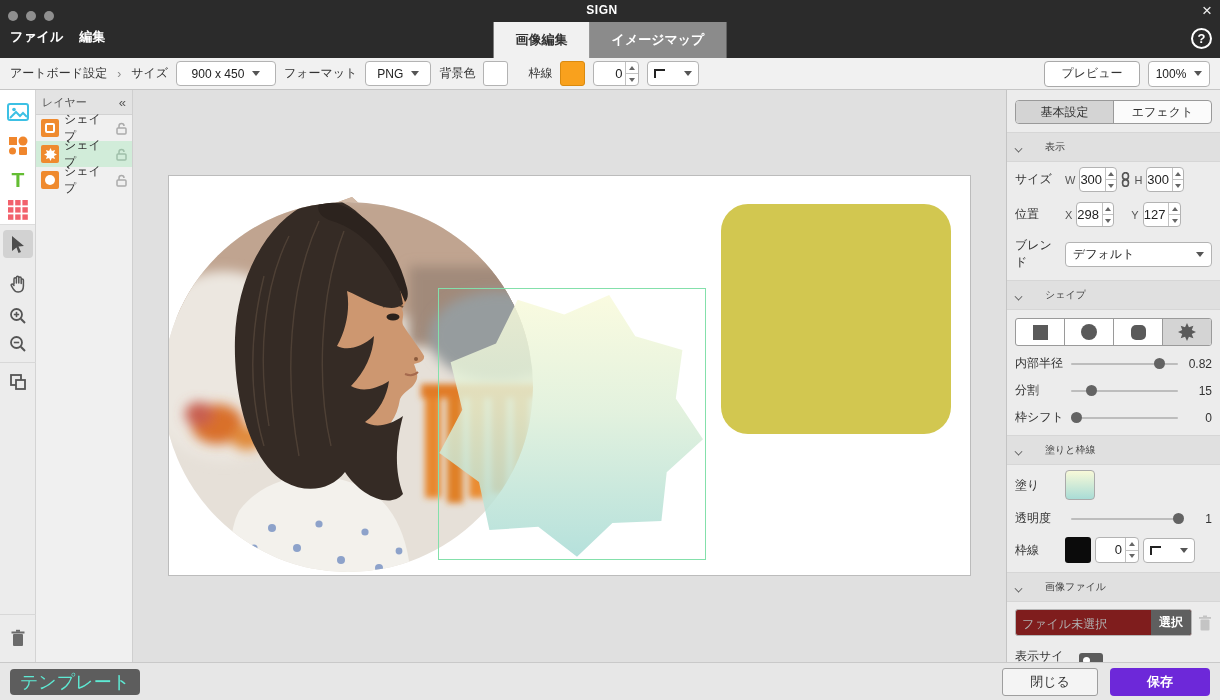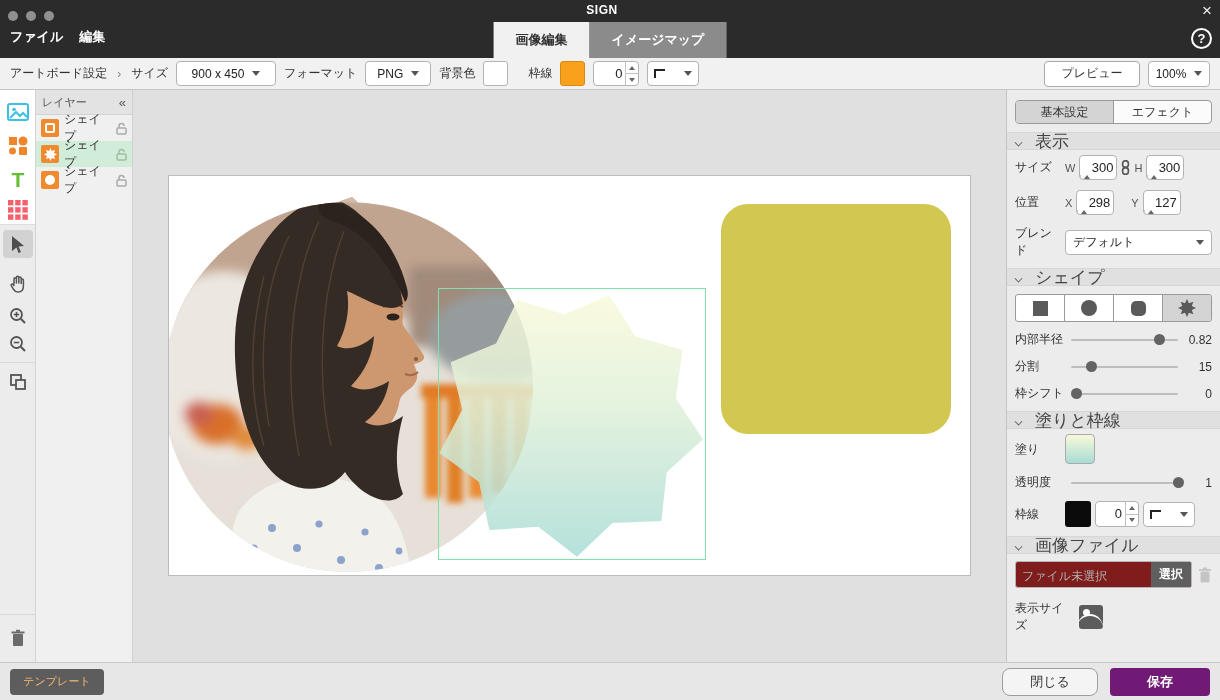--- a/index.html
+++ b/index.html
@@ -73,7 +73,7 @@
   .insp-tab { flex:1; display:flex; align-items:center; justify-content:center; font-size:12px; color:#333; }
   .insp-tab.active { background:#d4d4d4; }
   .insp-tab + .insp-tab { border-left:1px solid #9a9a9a; }
-  .section-header { height:18px; background:#e0e0e0; border-top:1px solid #d6d6d6; border-bottom:1px solid #d6d6d6; display:flex; align-items:center; gap:12px; padding:0 8px; font-size:17px; color:#444; }
+  .section-header { height:30px; background:#e0e0e0; border-top:1px solid #d6d6d6; border-bottom:1px solid #d6d6d6; display:flex; align-items:center; gap:22px; padding:0 8px; font-size:10px; color:#444; }
   .chev { width:8px; height:5px; position:relative; }
   .chev::before { content:""; position:absolute; left:0; top:0; width:6px; height:6px; border-right:1.5px solid #555; border-bottom:1.5px solid #555; transform:rotate(45deg) scale(.8); }
   .insp-row { display:flex; align-items:center; padding:5px 8px; gap:4px; }

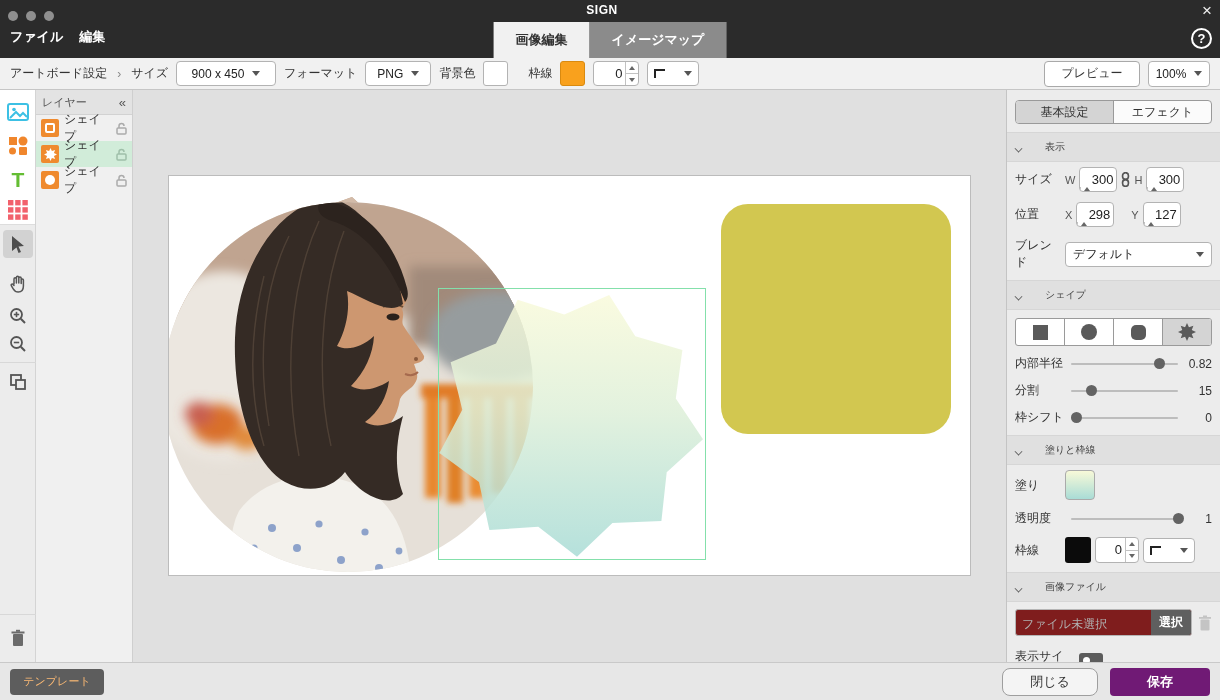--- a/index.html
+++ b/index.html
@@ -79,7 +79,7 @@
   .insp-row { display:flex; align-items:center; padding:5px 8px; gap:4px; }
   .insp-label { width:46px; flex:none; font-size:12px; color:#333; }
   .axis { font-size:11px; color:#555; flex:none; }
-  .mini-num { width:38px; height:25px;flex-direction:column; }
+  .mini-num { width:38px; height:25px; }
   .blend-select { flex:1; height:25px; justify-content:space-between; padding:0 7px; }
   .shape-btns { margin:8px 8px 4px 8px; height:28px; border:1px solid #9a9a9a; border-radius:3px; display:flex; background:#fff; overflow:hidden; }
   .shape-btn { flex:1; display:flex; align-items:center; justify-content:center; }

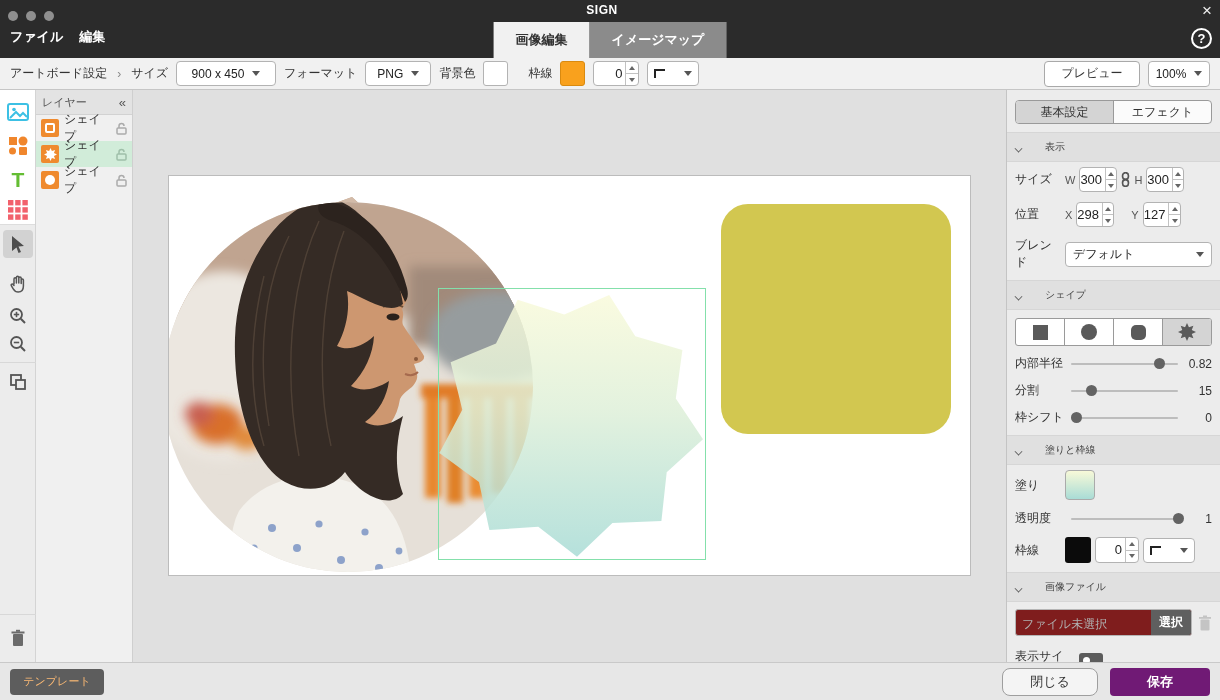--- a/index.html
+++ b/index.html
@@ -106,7 +106,7 @@
 
   
   .footer { position:absolute; left:0; top:662px; width:1220px; height:38px; background:#e7e7e7; border-top:1px solid #c9c9c9; display:flex; align-items:center; padding:0 10px; }
-  .template-btn { width:94px; height:26px; background:#5d5d5d; border-radius:4px; color:#fdba74; font-size:11px; display:flex; align-items:center; justify-content:center; }
+  .template-btn { width:130px; height:26px; background:#5d5d5d; border-radius:4px; color:#5eead4; font-size:18px; display:flex; align-items:center; justify-content:center; }
   .footer-right { margin-left:auto; display:flex; gap:12px; }
   .close-btn { width:96px; height:28px; background:#f4f4f4; border:1px solid #9e9e9e; border-radius:8px; color:#333; font-size:13px; display:flex; align-items:center; justify-content:center; }
   .save-btn { width:100px; height:28px; background:#701a75; border-radius:4px; color:#fff; font-size:13px; font-weight:bold; display:flex; align-items:center; justify-content:center; }

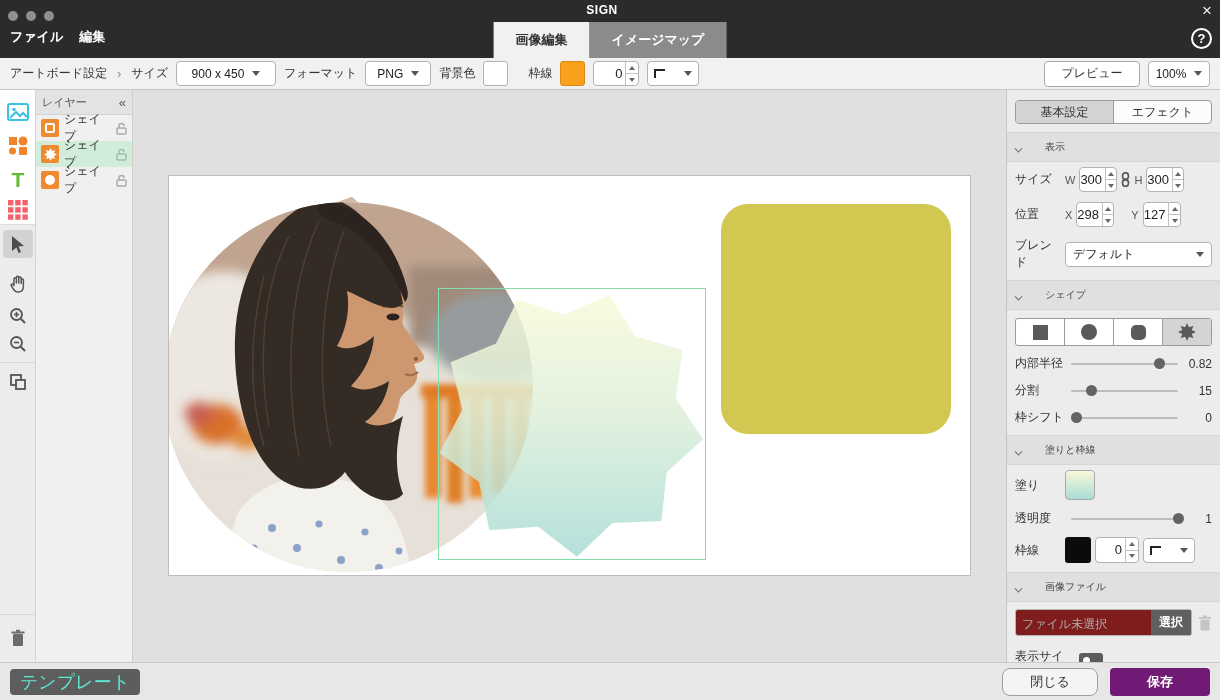--- a/index.html
+++ b/index.html
@@ -108,7 +108,7 @@
   .footer { position:absolute; left:0; top:662px; width:1220px; height:38px; background:#e7e7e7; border-top:1px solid #c9c9c9; display:flex; align-items:center; padding:0 10px; }
   .template-btn { width:130px; height:26px; background:#5d5d5d; border-radius:4px; color:#5eead4; font-size:18px; display:flex; align-items:center; justify-content:center; }
   .footer-right { margin-left:auto; display:flex; gap:12px; }
-  .close-btn { width:96px; height:28px; background:#f4f4f4; border:1px solid #9e9e9e; border-radius:8px; color:#333; font-size:13px; display:flex; align-items:center; justify-content:center; }
+  .close-btn { width:96px; height:28px; background:#f4f4f4; border:1px solid #9e9e9e; border-radius:3px; color:#333; font-size:13px; display:flex; align-items:center; justify-content:center; }
   .save-btn { width:100px; height:28px; background:#701a75; border-radius:4px; color:#fff; font-size:13px; font-weight:bold; display:flex; align-items:center; justify-content:center; }
 </style>
 </head>

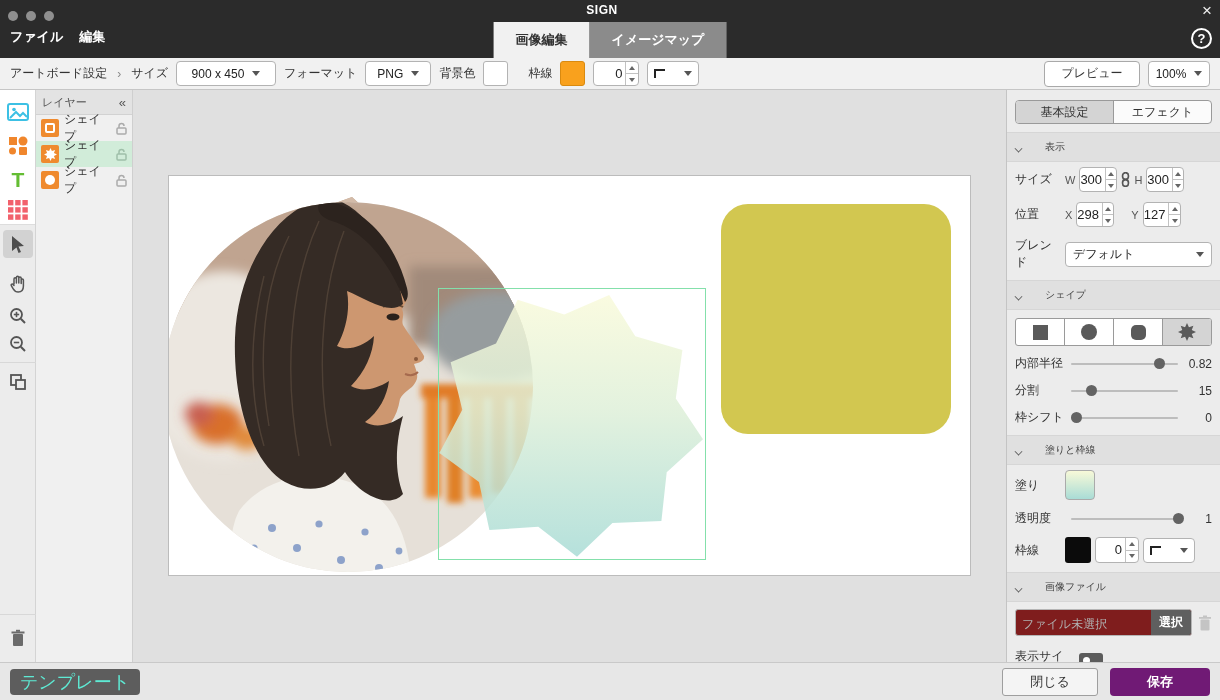--- a/index.html
+++ b/index.html
@@ -109,7 +109,7 @@
   .template-btn { width:130px; height:26px; background:#5d5d5d; border-radius:4px; color:#5eead4; font-size:18px; display:flex; align-items:center; justify-content:center; }
   .footer-right { margin-left:auto; display:flex; gap:12px; }
   .close-btn { width:96px; height:28px; background:#f4f4f4; border:1px solid #9e9e9e; border-radius:3px; color:#333; font-size:13px; display:flex; align-items:center; justify-content:center; }
-  .save-btn { width:100px; height:28px; background:#701a75; border-radius:4px; color:#fff; font-size:13px; font-weight:bold; display:flex; align-items:center; justify-content:center; }
+  .save-btn { width:100px; height:28px; background:#6d28d9; border-radius:4px; color:#fff; font-size:13px; font-weight:bold; display:flex; align-items:center; justify-content:center; }
 </style>
 </head>
 <body>

